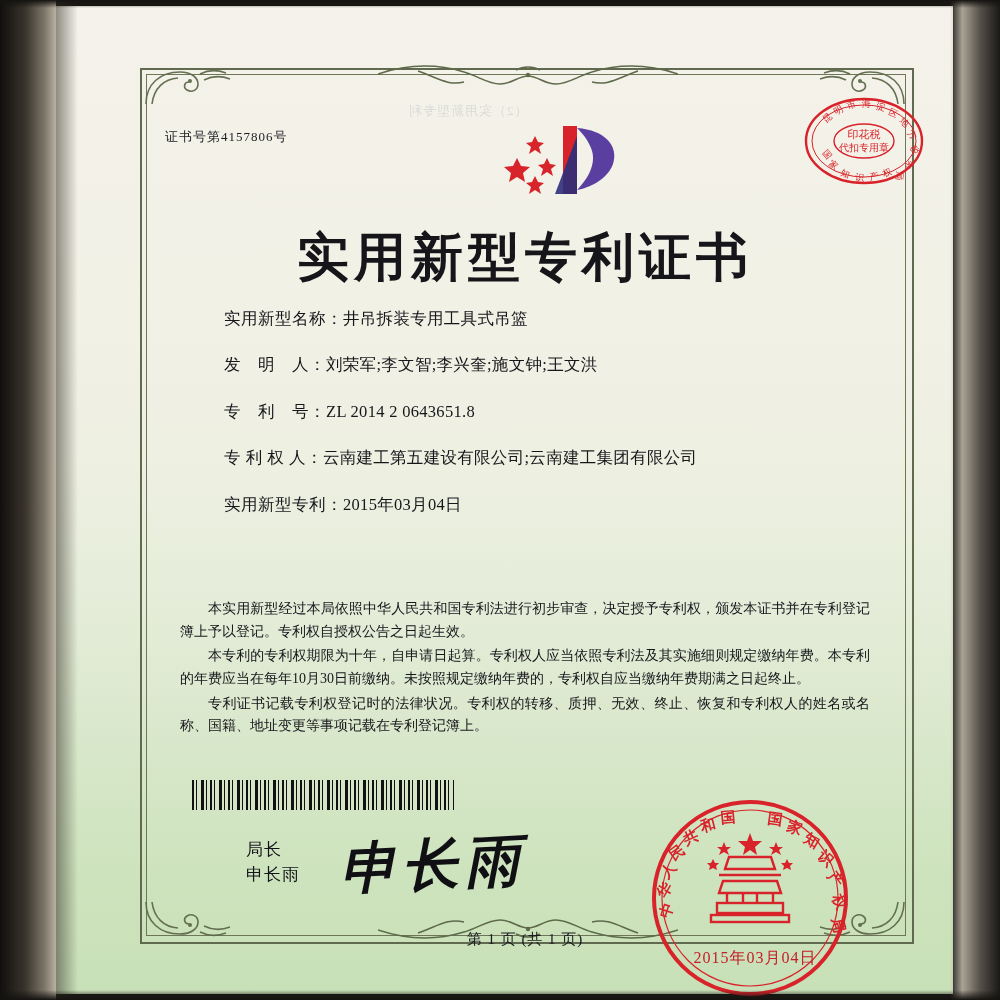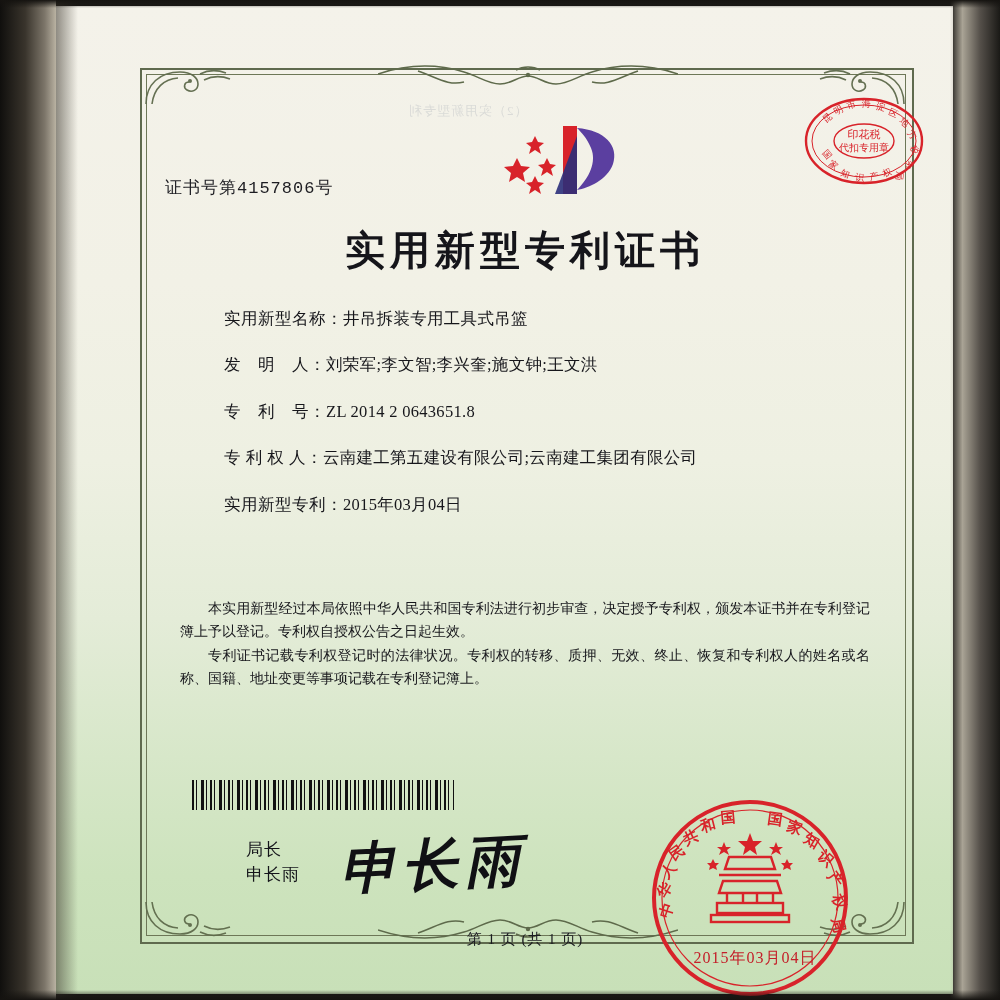--- a/index.html
+++ b/index.html
@@ -123,11 +123,10 @@
   .cert-no {
     position: absolute;
     left: 25px; top: 60px;
-    font-size: 17px;
+    font-size: 13px;
     color: #1d1d22;
     letter-spacing: 1px;
-    font-family: Liberation Mono, monospace;
-    margin-top: 48px;
+    font-family: Liberation Serif, serif;
   }
 
   

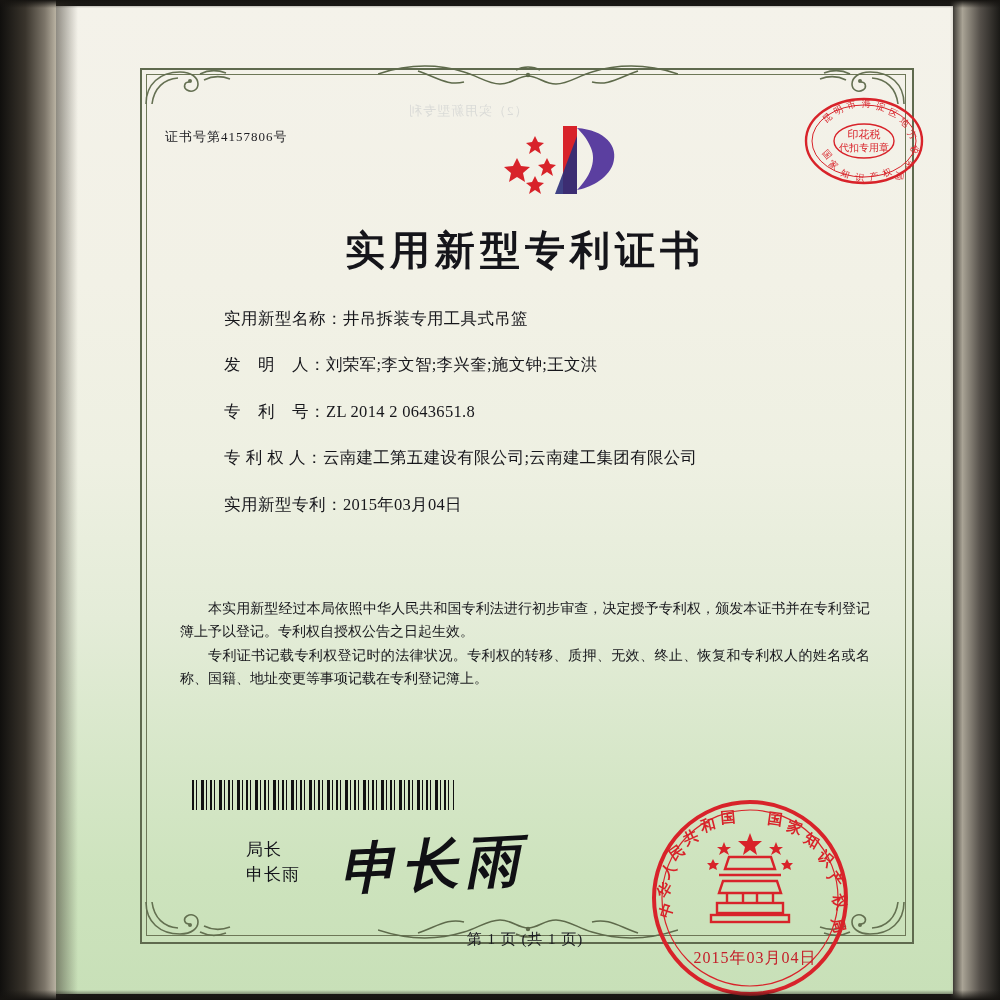--- a/index.html
+++ b/index.html
@@ -136,7 +136,7 @@
     position: absolute;
     left: 0; top: 155px; width: 770px;
     text-align: center;
-    font-size: 40px;
+    font-size: 52px;
     font-weight: bold;
     letter-spacing: 5px;
     color: #15151a;

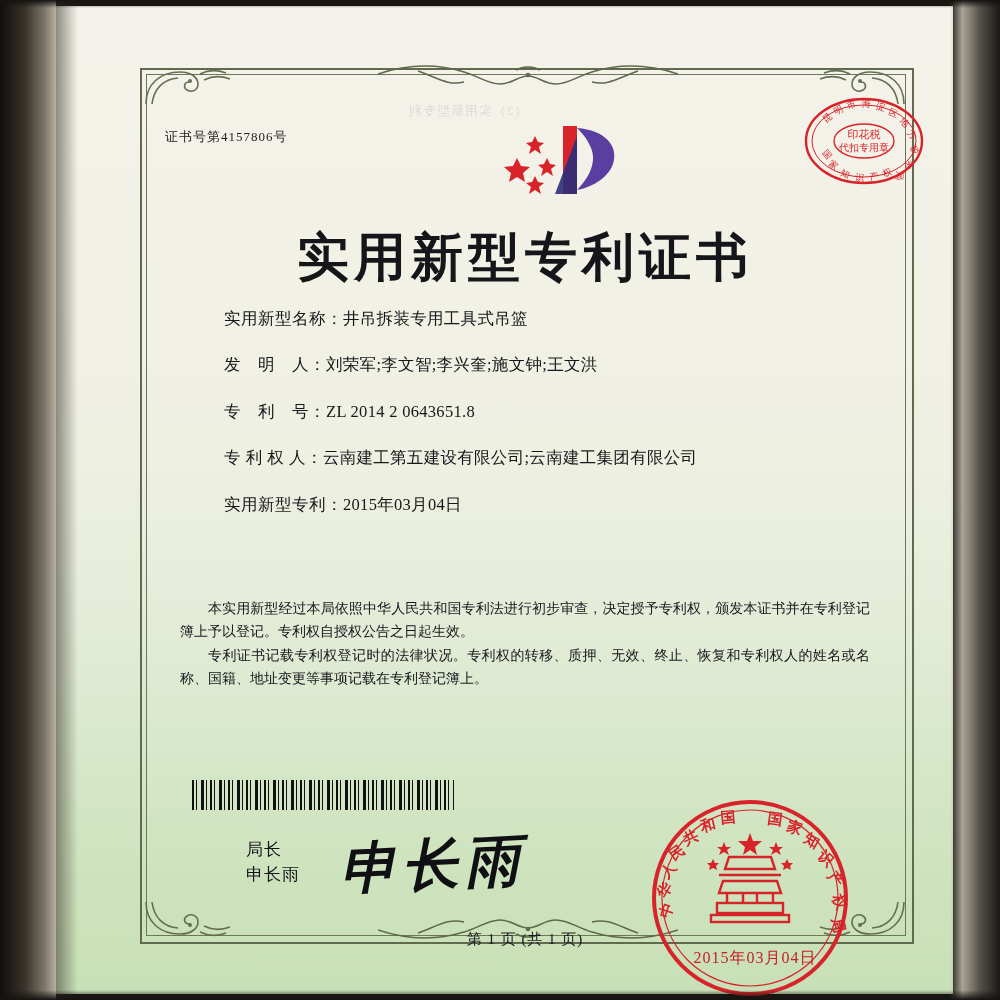--- a/index.html
+++ b/index.html
@@ -340,6 +340,7 @@
 
       <div class="paras">
         <p class="para">本实用新型经过本局依照中华人民共和国专利法进行初步审查，决定授予专利权，颁发本证书并在专利登记簿上予以登记。专利权自授权公告之日起生效。</p>
+        <p class="para">本专利的专利权期限为十年，自申请日起算。专利权人应当依照专利法及其实施细则规定缴纳年费。本专利的年费应当在每年10月30日前缴纳。未按照规定缴纳年费的，专利权自应当缴纳年费期满之日起终止。</p>
         <p class="para">专利证书记载专利权登记时的法律状况。专利权的转移、质押、无效、终止、恢复和专利权人的姓名或名称、国籍、地址变更等事项记载在专利登记簿上。</p>
       </div>
 

